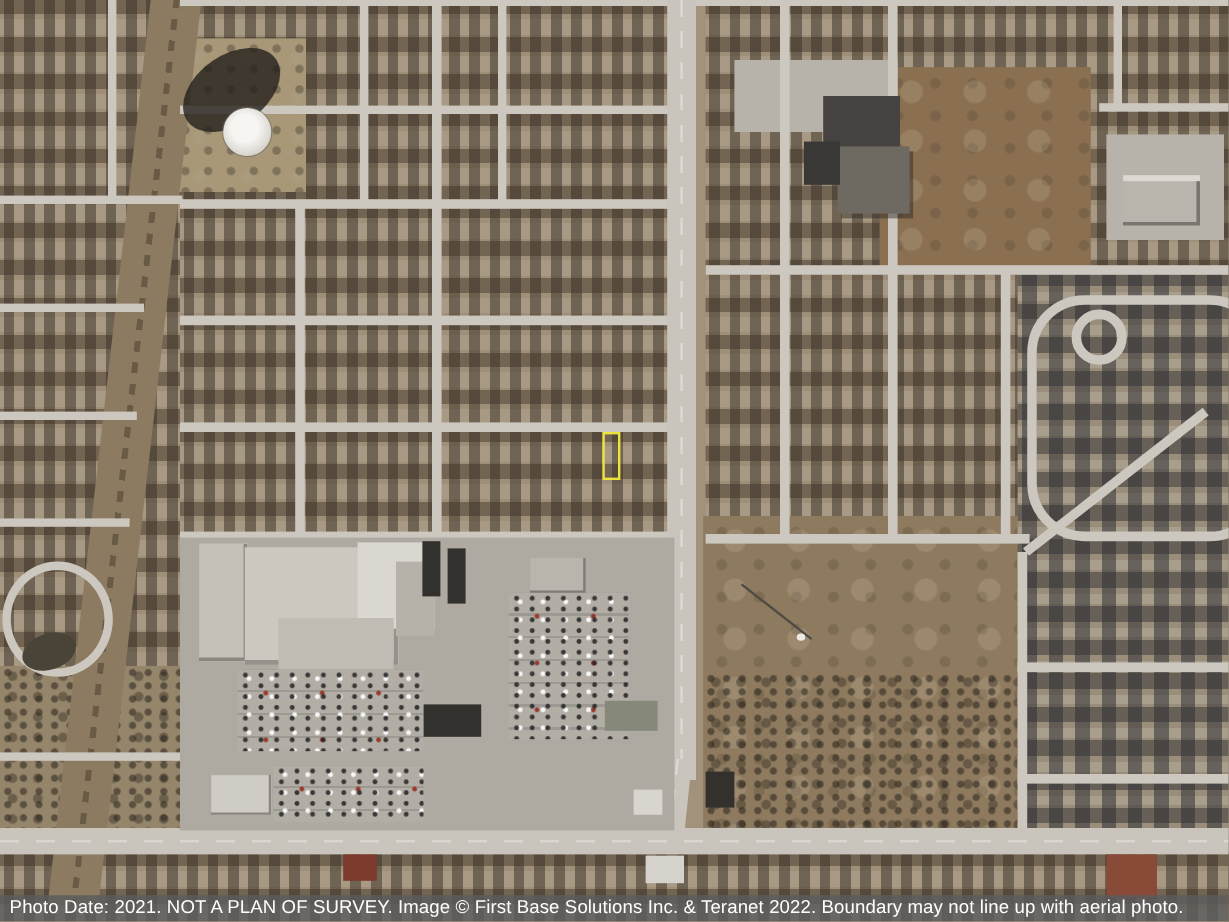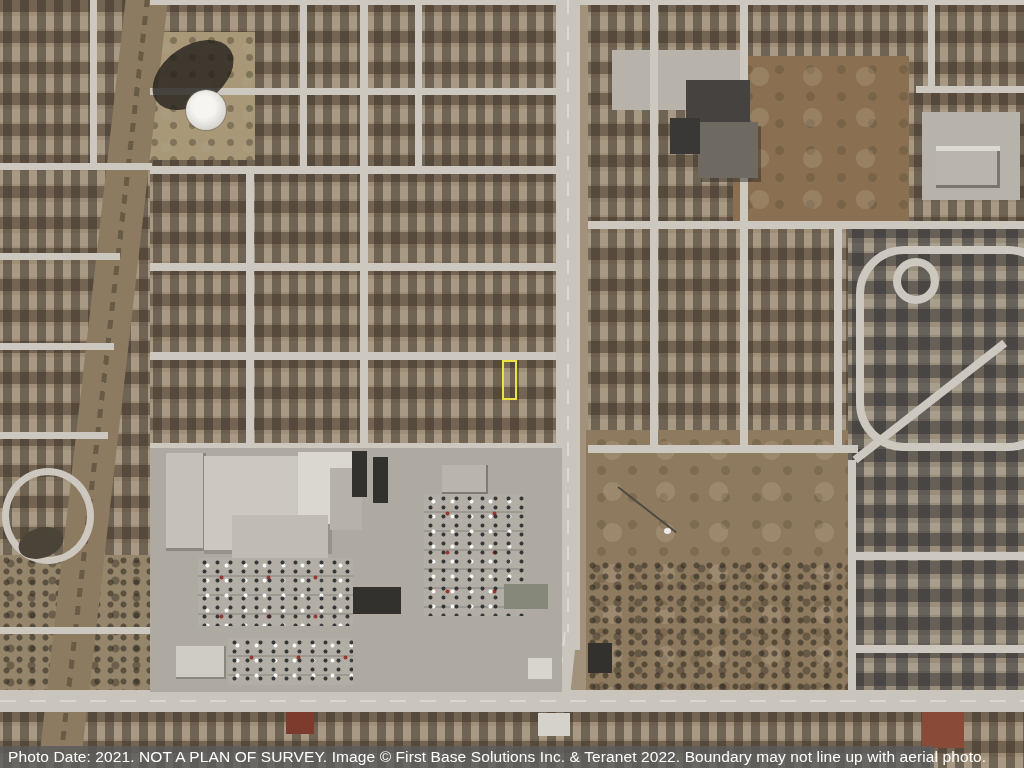--- a/index.html
+++ b/index.html
@@ -46,7 +46,7 @@
   .ring{background:transparent;border:8px solid #ccc8c0;}
 
   
-  #caption-bar{left:0;top:746px;width:934px;height:22px;
+  #caption-bar{left:0;top:746px;width:1024px;height:22px;
     background:rgba(92,92,92,0.82);z-index:100;display:flex;align-items:center;}
   #caption-bar span{position:static;color:#ffffff;font-size:15.5px;line-height:22px;
     padding-left:8px;white-space:nowrap;letter-spacing:0.1px;}

